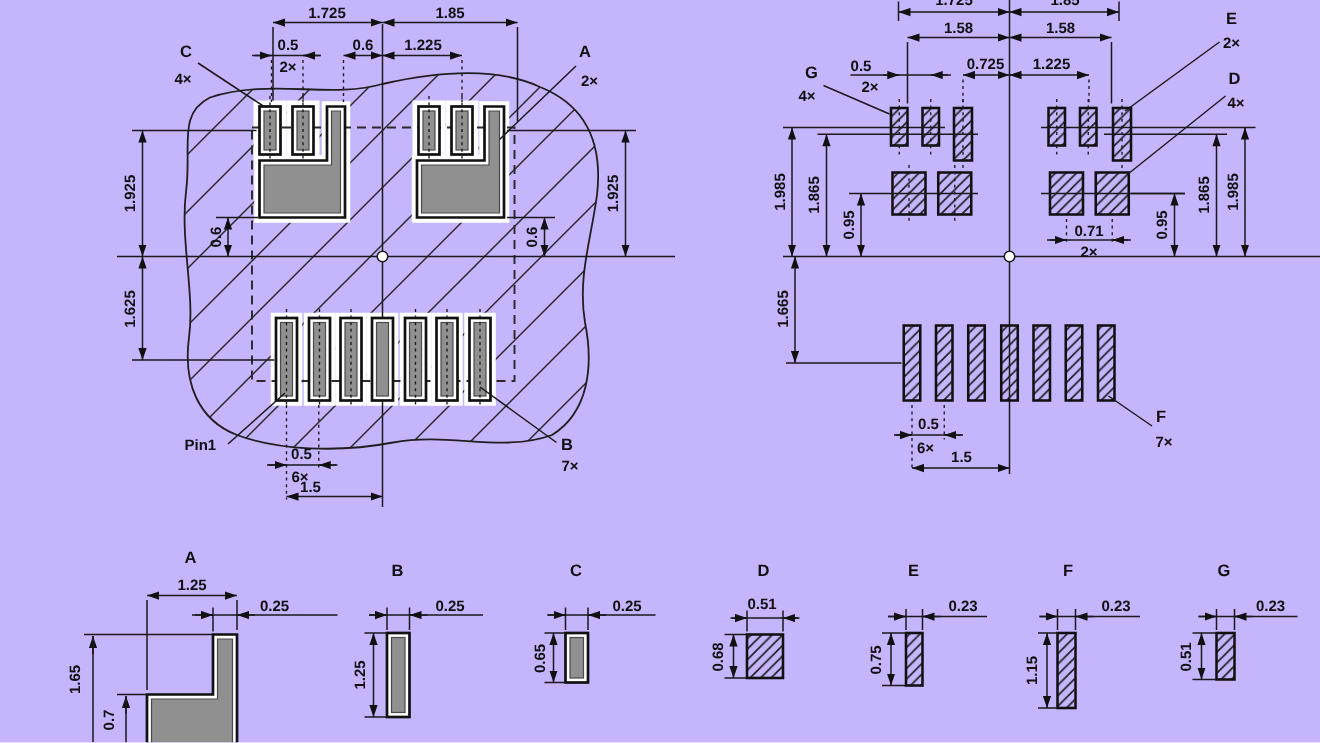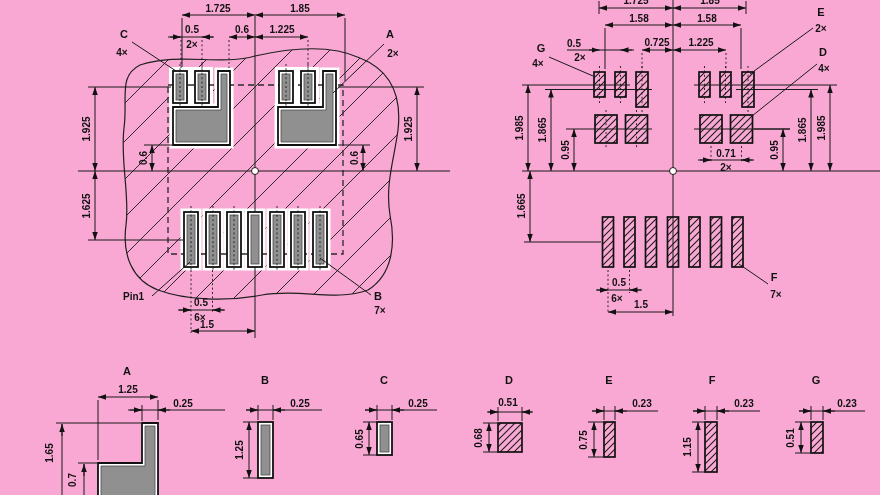--- a/index.html
+++ b/index.html
@@ -3,7 +3,7 @@
 <meta charset="utf-8">
 <style>
   html,body{margin:0;padding:0;background:#fff;}
-  #stage{width:880px;height:495px;position:relative;background:#f9a8d4;overflow:hidden;}
+  #stage{width:880px;height:495px;position:relative;background:#c4b5fd;overflow:hidden;}
   svg{display:block;}
   text{font-family:"Liberation Sans","DejaVu Sans",sans-serif;font-size:10px;font-weight:bold;fill:#111;}
   .lbl{font-size:11px;}

